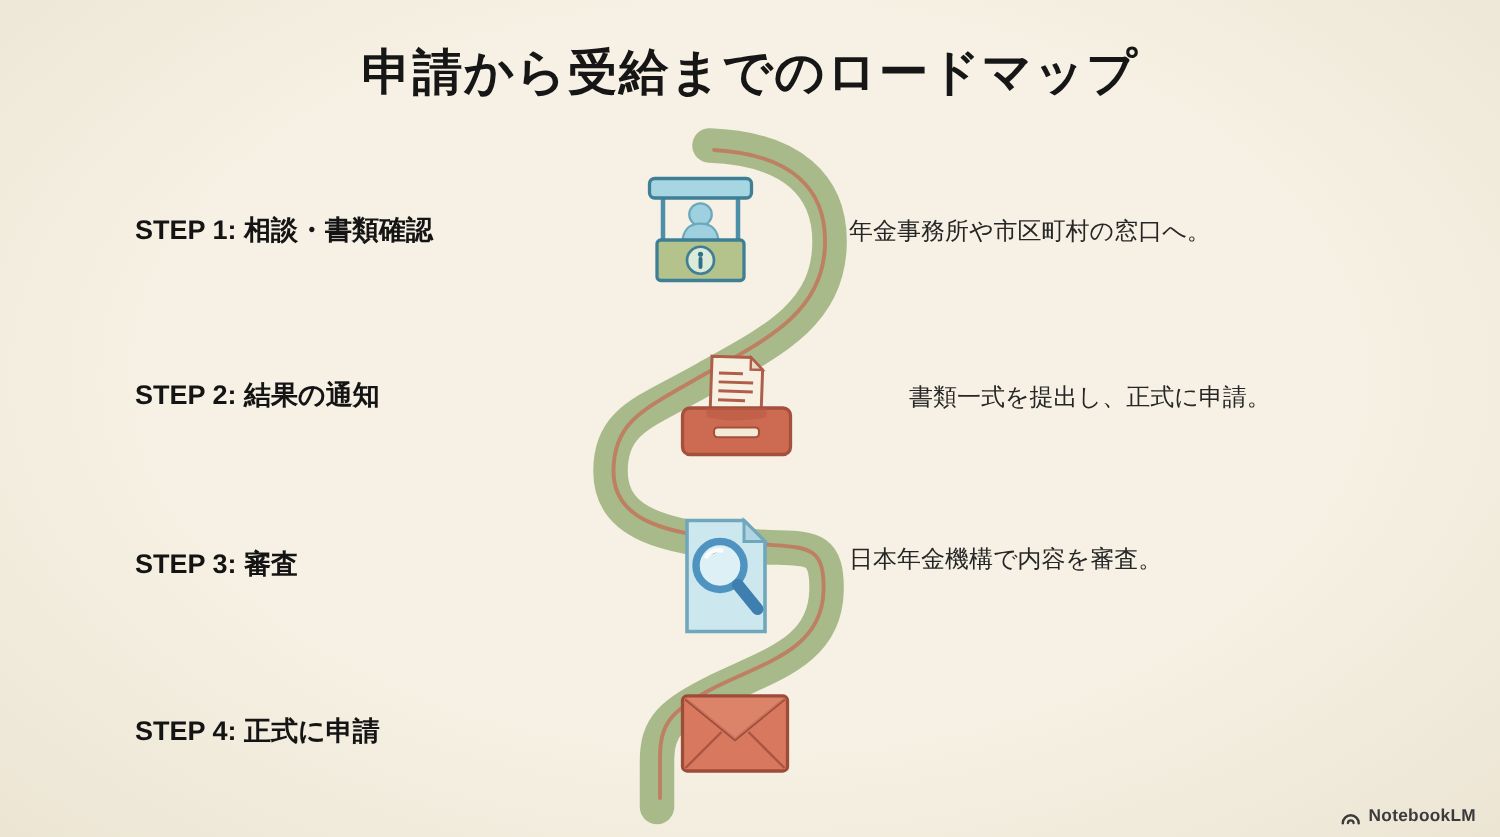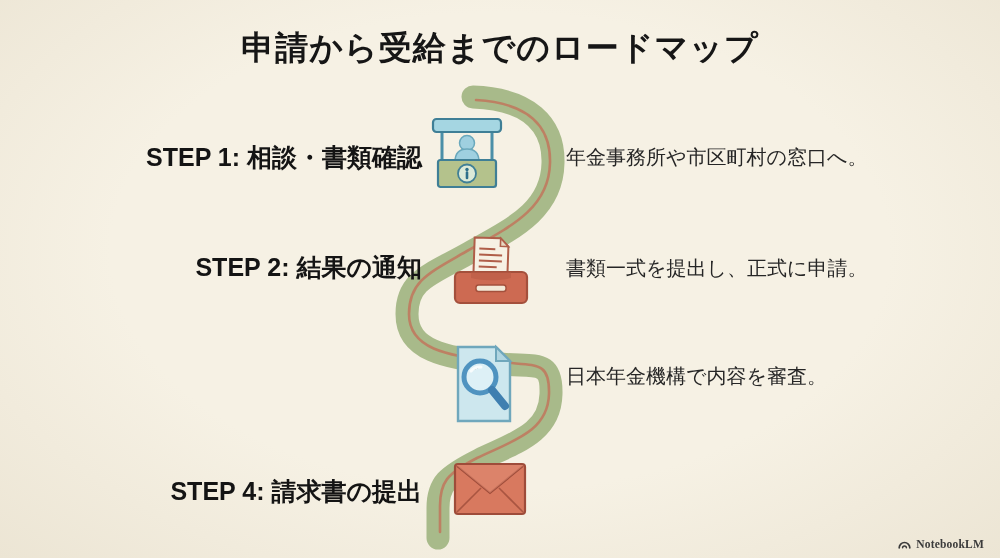--- a/index.html
+++ b/index.html
@@ -38,8 +38,7 @@
     position: absolute;
     left: 90px;
     width: 332px;
-    text-align: right;
-    font-size: 25px;
+    font-size: 18px;
     font-weight: 800;
     color: #141414;
     white-space: nowrap;

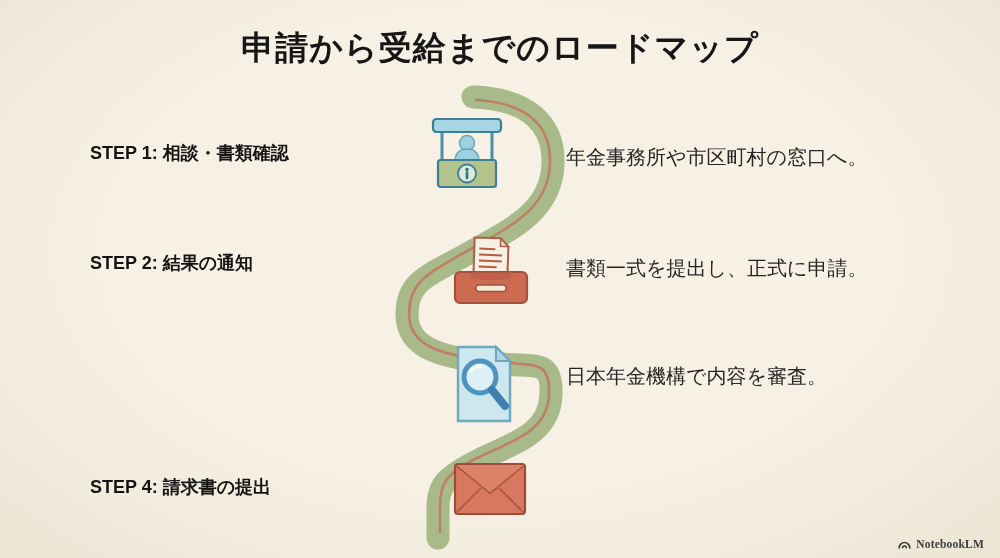--- a/index.html
+++ b/index.html
@@ -52,7 +52,7 @@
   .step-desc {
     position: absolute;
     left: 566px;
-    font-size: 20px;
+    font-size: 16px;
     font-weight: 400;
     color: #262626;
     white-space: nowrap;

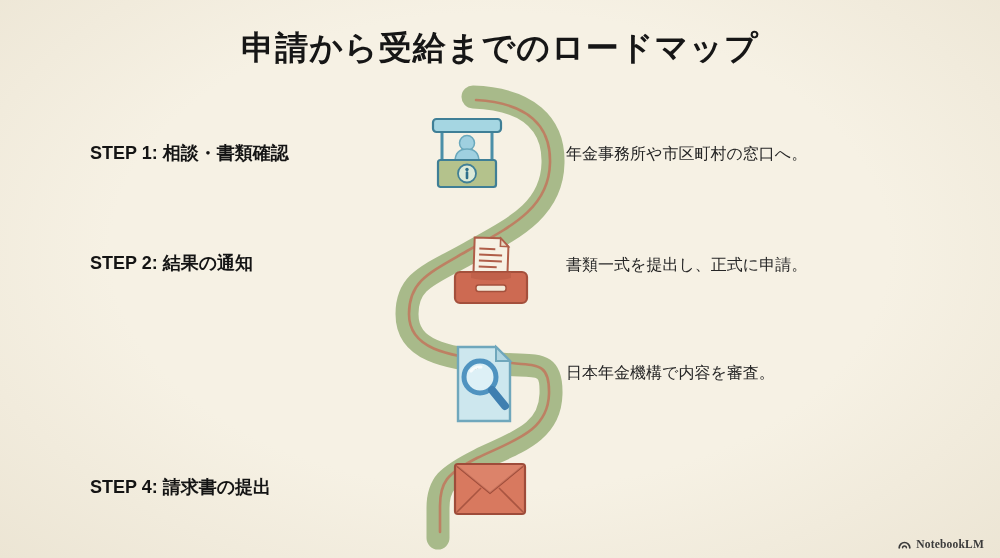--- a/index.html
+++ b/index.html
@@ -60,7 +60,7 @@
     text-align: right;
   }
   .step-desc.pos-1 { top: 144px; }
-  .step-desc.pos-2 { top: 255px; }
+  .step-desc.pos-2 { top: 255px; margin-left: 40px; }
   .step-desc.pos-3 { top: 363px; }
   .step-desc.pos-4 { top: 478px; }
 

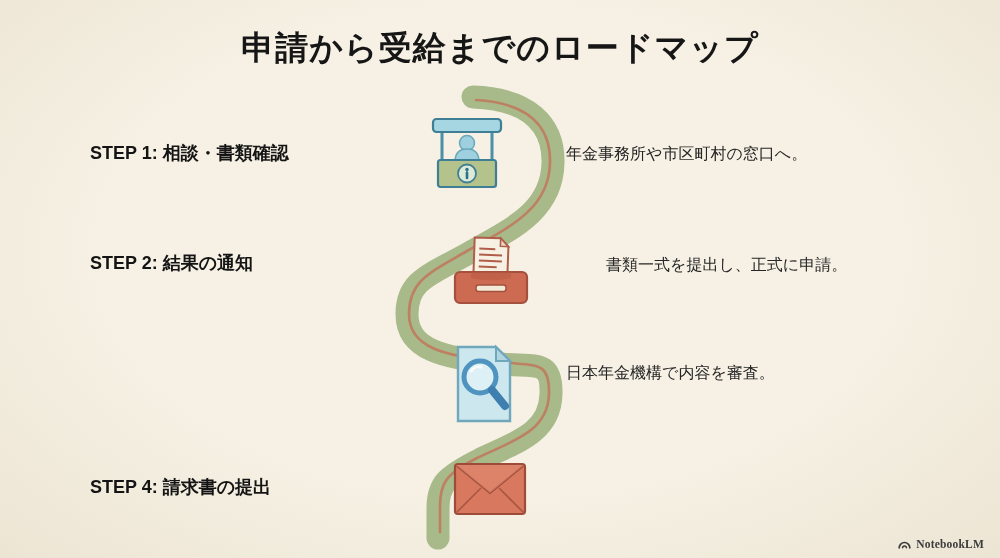--- a/index.html
+++ b/index.html
@@ -157,6 +157,7 @@
   </div>
   <div class="step-desc pos-2">書類一式を提出し、正式に申請。</div>
 
+  <div class="step-label pos-3">STEP 3: 審査</div>
   <div class="step-icon icon-review">
     <svg viewBox="0 0 70 82" xmlns="http://www.w3.org/2000/svg">
 

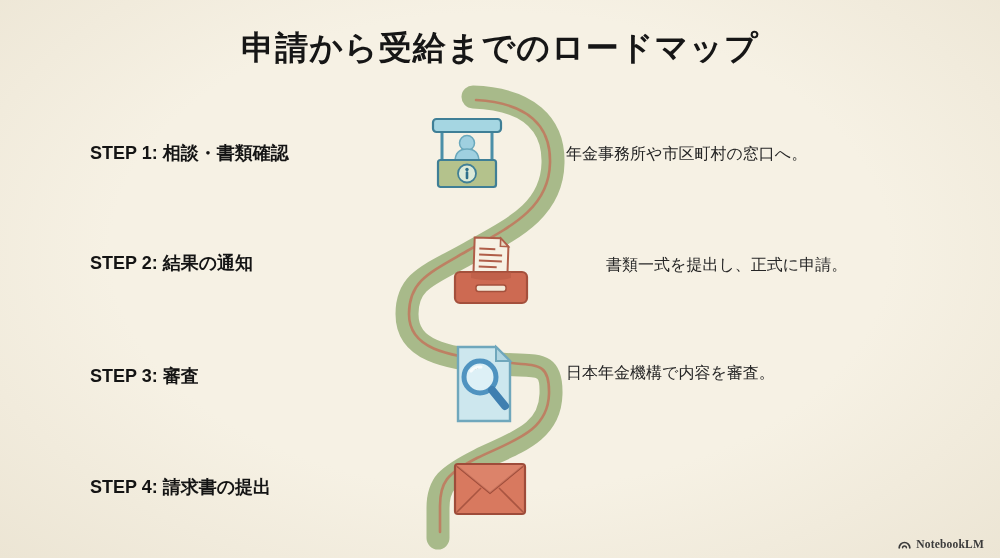--- a/index.html
+++ b/index.html
@@ -171,7 +171,7 @@
   </div>
   <div class="step-desc pos-3">日本年金機構で内容を審査。</div>
 
-  <div class="step-label pos-4">STEP 4: 請求書の提出</div>
+  <div class="step-label pos-4">STEP 4: 正式に申請</div>
   <div class="step-icon icon-envelope">
     <svg viewBox="0 0 74 54" xmlns="http://www.w3.org/2000/svg">
       <rect x="2" y="2" width="70" height="50" rx="3" fill="#d8795f" stroke="#9e4c3a" stroke-width="2.2"></rect>

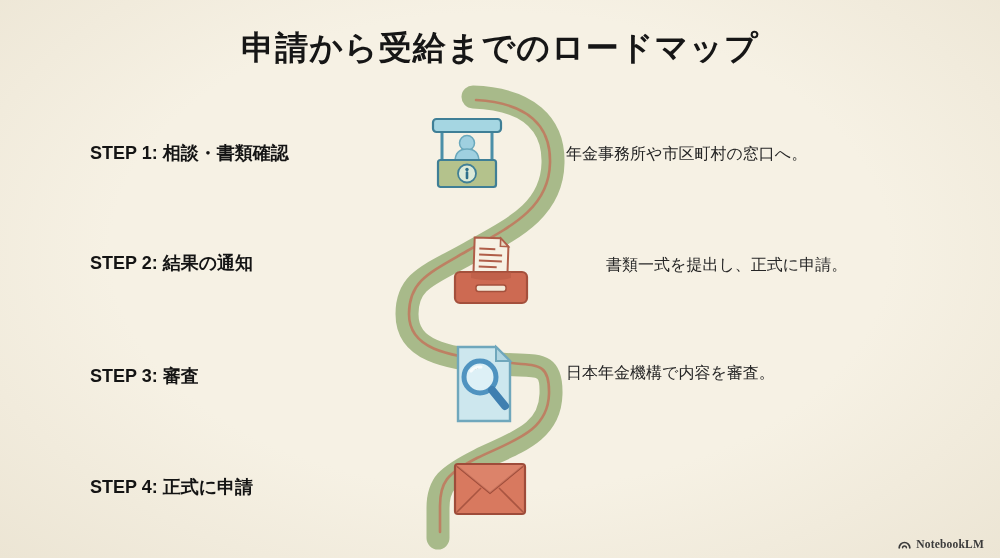--- a/index.html
+++ b/index.html
@@ -76,9 +76,9 @@
     right: 16px;
     bottom: 8px;
     display: flex;
+    align-items: center;
     gap: 5px;
     z-index: 3;
-    font-family: Liberation Serif, serif;
   }
   .attribution .brand-text {
     font-size: 11.5px;

